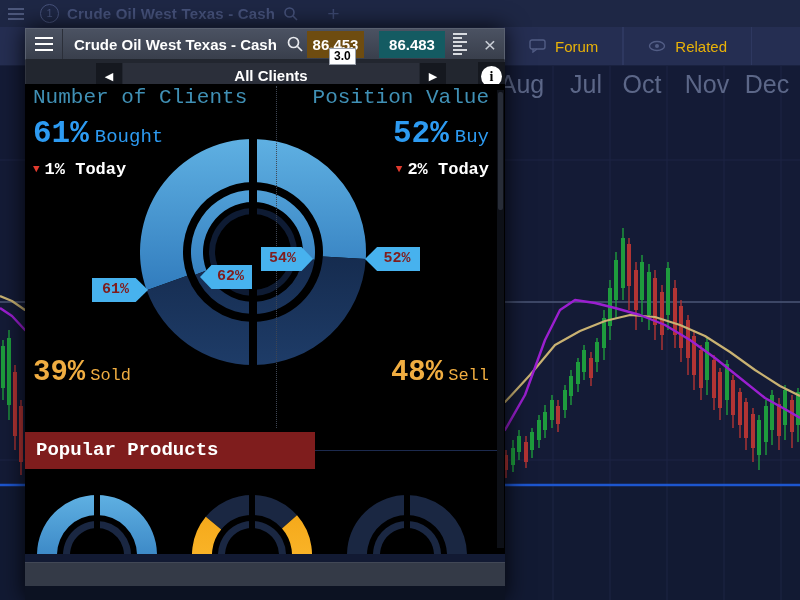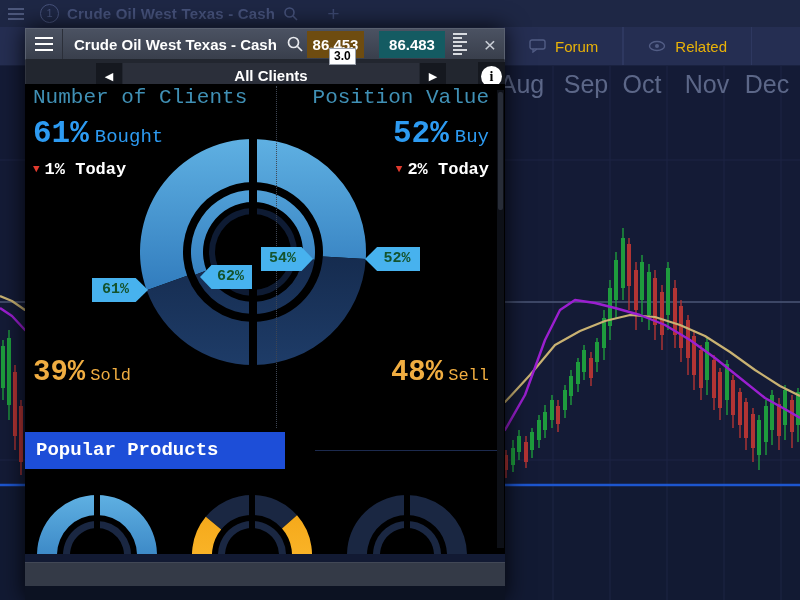--- a/index.html
+++ b/index.html
@@ -246,7 +246,7 @@
 
   <div class="months" id="months">
       <span class="month" style="left: 522px;">Aug</span>
-      <span class="month" style="left: 586px;">Sep</span>
+      <span class="month" style="left: 586px;">Jul</span>
       <span class="month" style="left: 642px;">Oct</span>
       <span class="month" style="left: 707px;">Nov</span>
       <span class="month" style="left: 767px;">Dec</span>

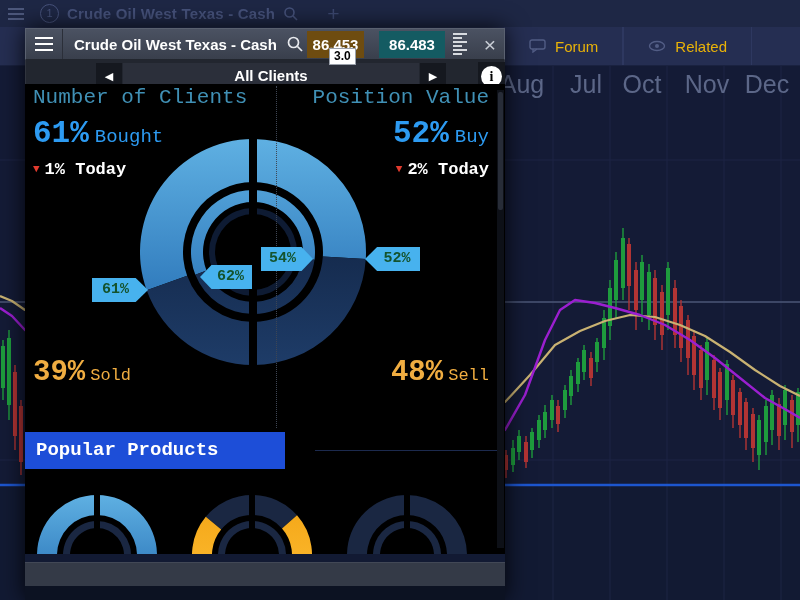--- a/index.html
+++ b/index.html
@@ -73,7 +73,7 @@
   .gold .pct{font-size:29px;font-weight:bold;}
   .gold .lbl{font-size:17px;margin-left:5px;}
   .gold-l{left:8px;top:272px;} .gold-r{right:16px;top:272px;}
-  .flag{position:absolute;height:24px;background:#47b2ee;color:#14532d;font-weight:bold;font-size:15px;
+  .flag{position:absolute;height:24px;background:#47b2ee;color:#7f1d1d;font-weight:bold;font-size:15px;
         text-align:center;line-height:24px;box-sizing:border-box;}
   .pt-l{clip-path:polygon(0 50%,22% 0,100% 0,100% 100%,22% 100%);padding-left:9px;}
   .pt-r{clip-path:polygon(100% 50%,78% 0,0 0,0 100%,78% 100%);padding-right:9px;}

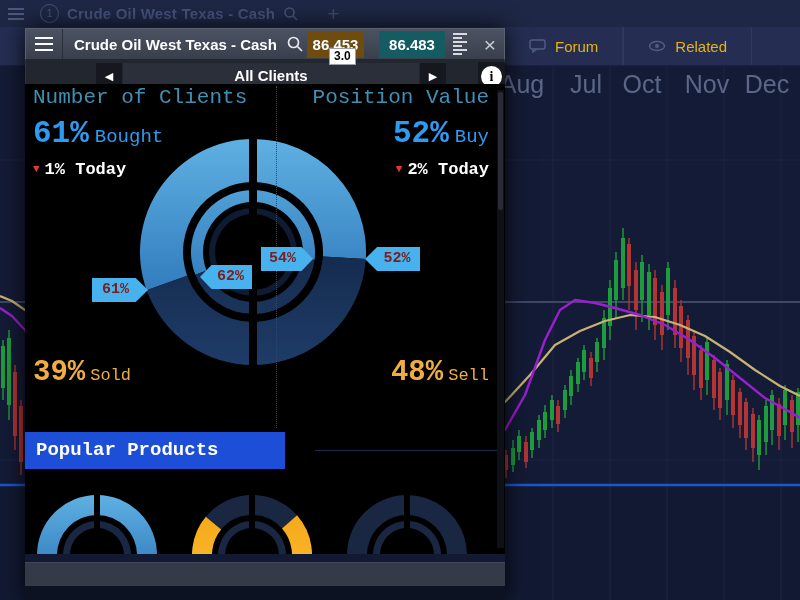--- a/index.html
+++ b/index.html
@@ -81,7 +81,7 @@
   .f-il{left:175px;top:181px;width:52px;}
   .f-ir{left:236px;top:163px;width:52px;}
   .f-or{left:340px;top:163px;width:55px;}
-  .pp-bar{position:absolute;left:0;top:348px;width:260px;height:37px;background:#1d4ed8;color:#fff;
+  .pp-bar{position:absolute;left:0;top:348px;width:290px;height:37px;background:#7f1d1d;color:#fff;
           font-weight:bold;font-size:19px;line-height:37px;padding-left:11px;box-sizing:border-box;}
   .pp-line{position:absolute;left:290px;top:366px;width:183px;height:1px;background:#1c2a4e;}
   .scrollbar{position:absolute;right:1px;top:6px;width:7px;height:458px;background:#0d1017;}

